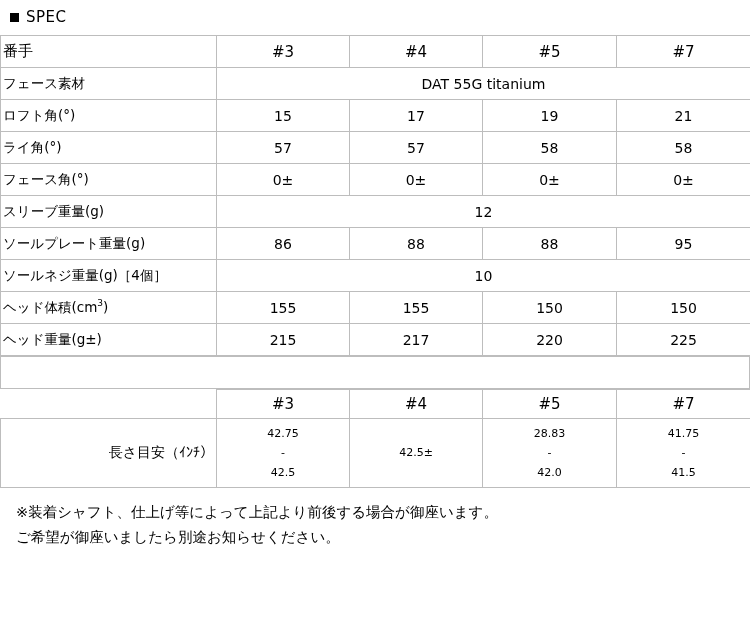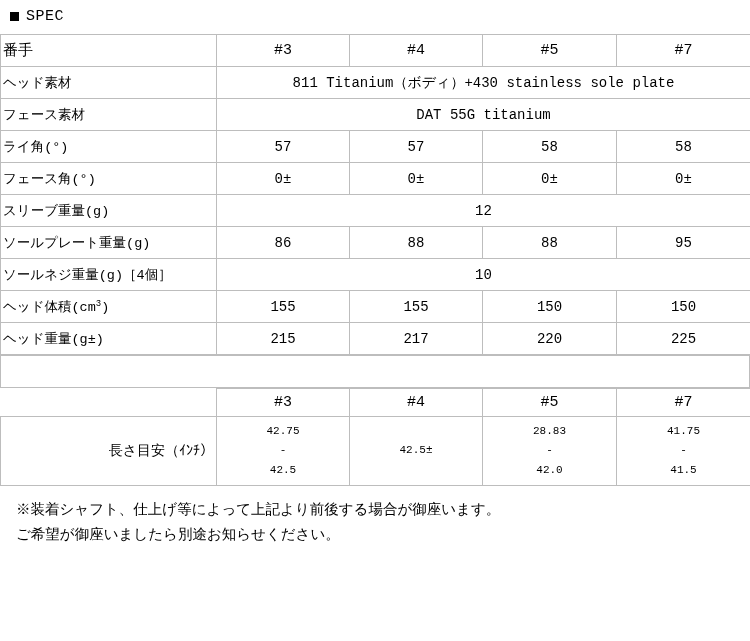--- a/index.html
+++ b/index.html
@@ -19,7 +19,6 @@
     height: 641px;
     box-sizing: border-box;
     position: relative;
-    font-family: Liberation Mono, monospace;
   }
   .spec-heading {
     display: flex;

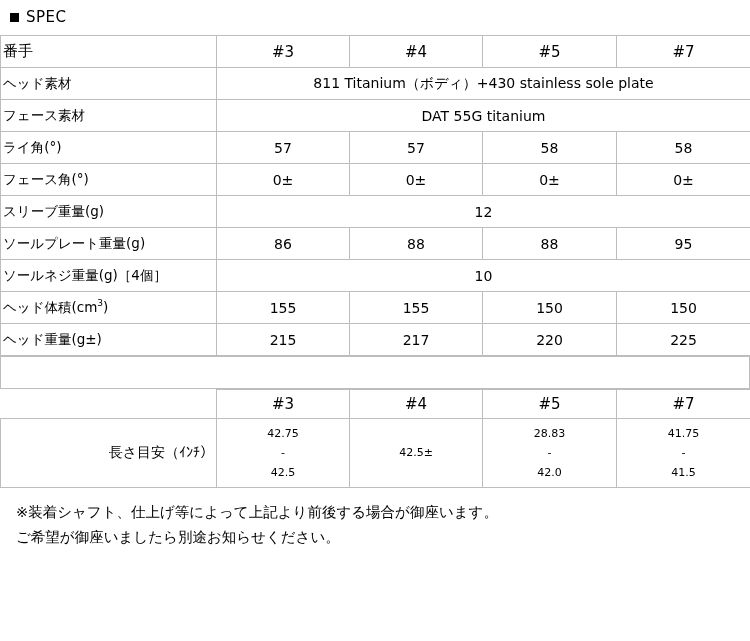--- a/index.html
+++ b/index.html
@@ -123,10 +123,6 @@
         <td>#7</td>
       </tr>
 
-      <tr>
-        <td class="rowhead">ヘッド素材</td>
-        <td colspan="4">811 Titanium（ボディ）+430 stainless sole plate</td>
-      </tr>
 
       <tr>
         <td class="rowhead">フェース素材</td>

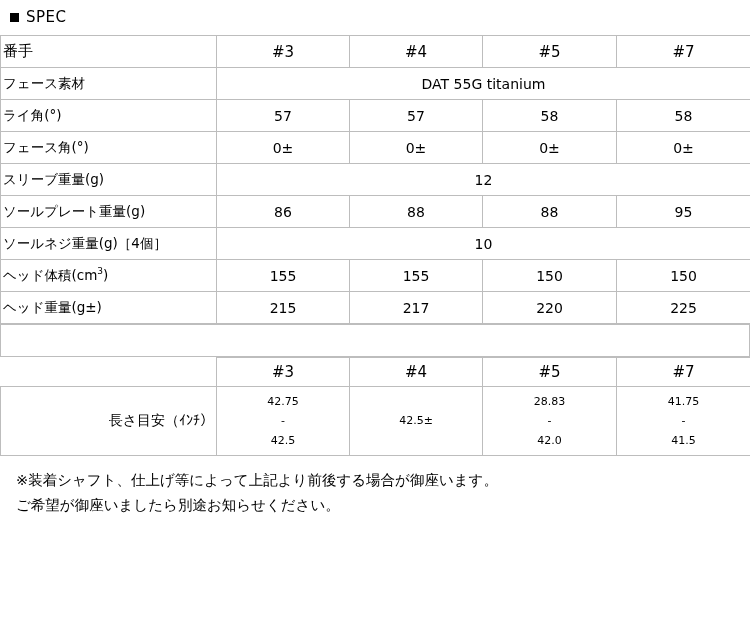--- a/index.html
+++ b/index.html
@@ -129,6 +129,13 @@
         <td colspan="4">DAT 55G titanium</td>
       </tr>
 
+      <tr>
+        <td class="rowhead">ロフト角(°)</td>
+        <td>15</td>
+        <td>17</td>
+        <td>19</td>
+        <td>21</td>
+      </tr>
 
       <tr>
         <td class="rowhead">ライ角(°)</td>

